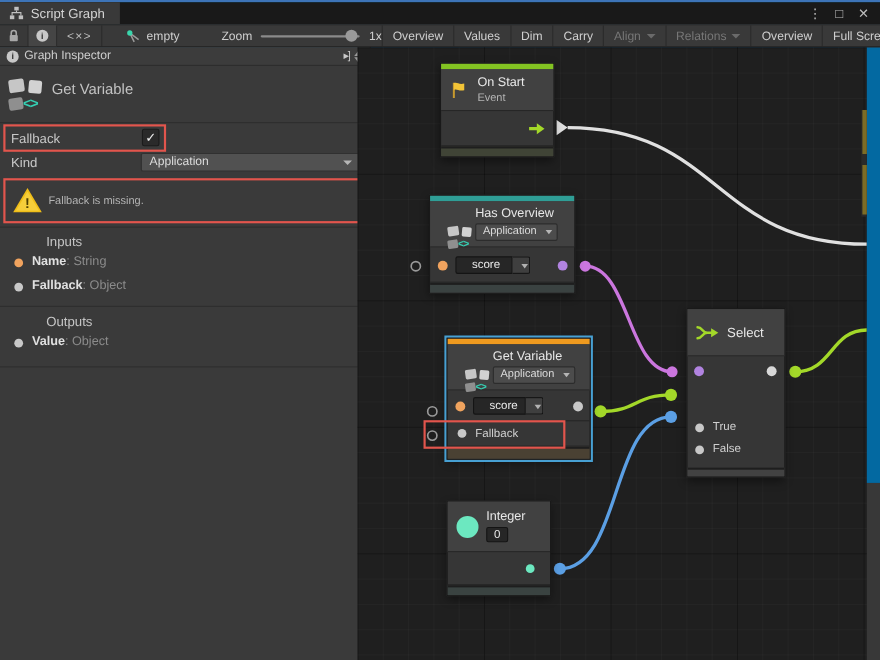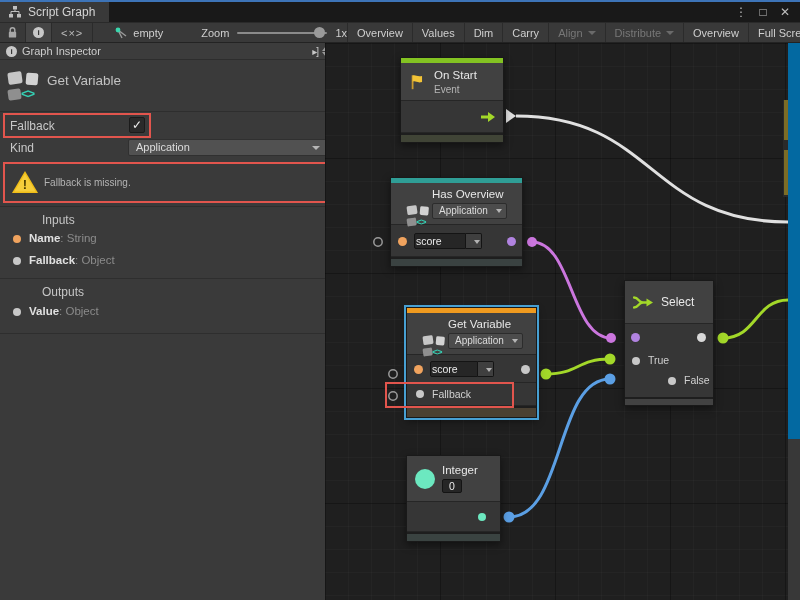--- a/index.html
+++ b/index.html
@@ -173,7 +173,7 @@
           <span class="caret"></span>
         </div>
       <div class="tbtn disabled">
-          <span>Distribute</span>
+          <span>Relations</span>
           <span class="caret"></span>
         </div>
       <div class="tbtn">

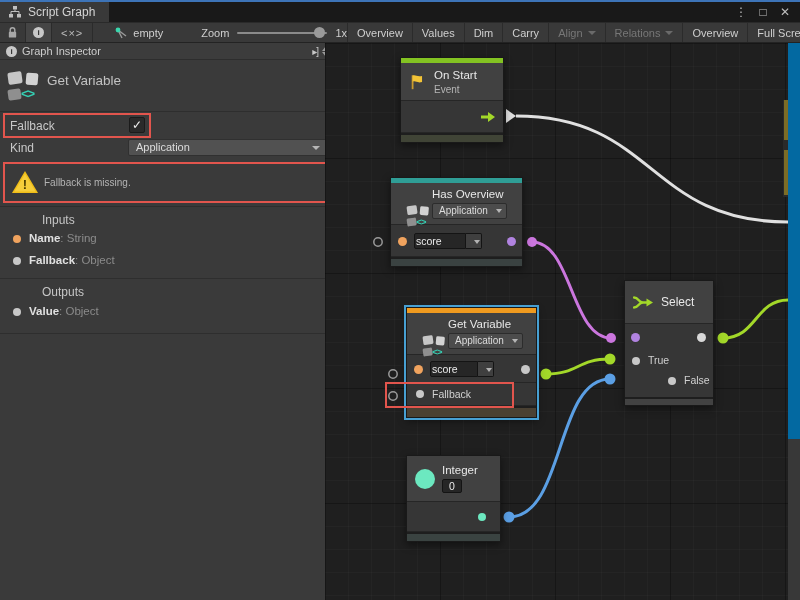--- a/index.html
+++ b/index.html
@@ -88,7 +88,7 @@
   .node-footer { height:9px; border-top:2px solid #1e1e1e; background:#424242; }
   .port { position:absolute; border-radius:50%; width:9px; height:9px; }
   .field { position:absolute; display:flex; }
-  .field .fbox { background:#262626; border:1px solid #141414; border-radius:2px 0 0 2px; color:#eaeaea; font-size:10.5px; padding:1px 1px; }
+  .field .fbox { background:#262626; border:1px solid #141414; border-radius:2px 0 0 2px; color:#eaeaea; font-size:10.5px; padding:1px 14px; }
   .field .fdrop { position:relative; width:16px; background:#3f3f3f; border:1px solid #141414; border-left:none; border-radius:0 2px 2px 0; }
   .field .fdrop .caret { position:absolute; left:3px; top:6px; border-left-width:3.5px; border-right-width:3.5px; border-top-width:4px; color:#cfcfcf; }
   .row-label-node { position:absolute; color:#d0d0d0; font-size:10.5px; }

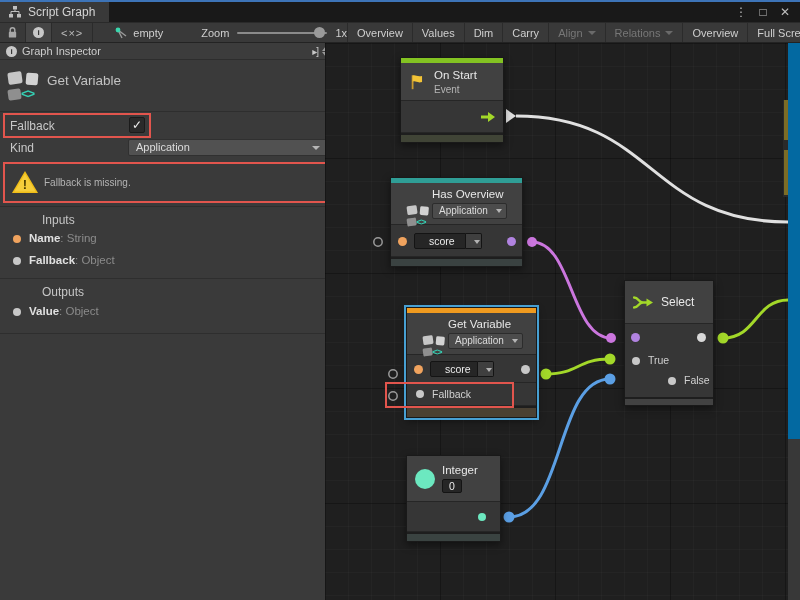--- a/index.html
+++ b/index.html
@@ -373,7 +373,7 @@
         <span class="port" style="left:6px; top:9px; background:#b183e0;"></span>
         <span class="port" style="right:7px; top:9px; background:#d8d8d8;"></span>
       </div>
-      <div class="node-row" style="height:20px; border-bottom:none;">
+      <div class="node-row" style="height:20px; border-bottom:none;margin-top:28px;">
         <span class="port" style="left:7px; top:6px; width:8px; height:8px; background:#c8c8c8;"></span>
         <span class="row-label-node" style="left:23px; top:3px;">True</span>
       </div>

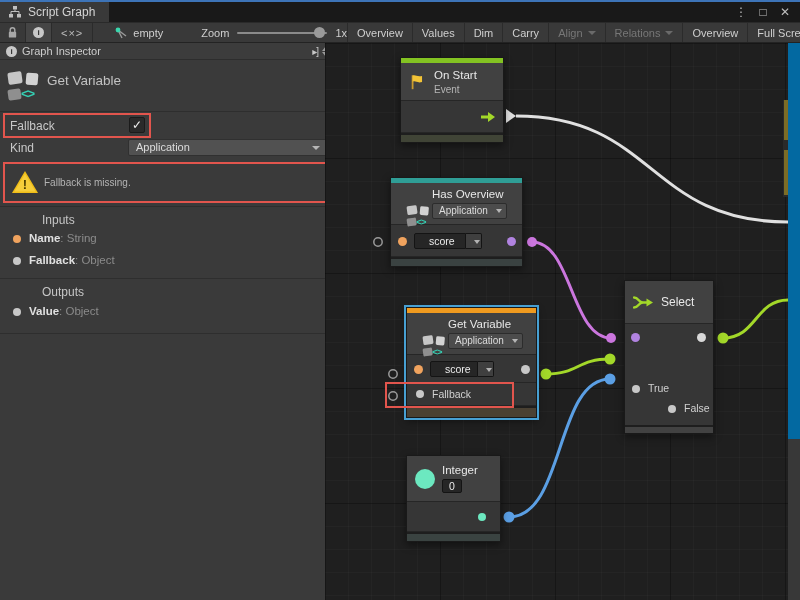--- a/index.html
+++ b/index.html
@@ -377,7 +377,7 @@
         <span class="port" style="left:7px; top:6px; width:8px; height:8px; background:#c8c8c8;"></span>
         <span class="row-label-node" style="left:23px; top:3px;">True</span>
       </div>
-      <div class="node-row" style="height:26px; border-bottom:none;margin-left:36px;">
+      <div class="node-row" style="height:26px; border-bottom:none;">
         <span class="port" style="left:7px; top:6px; width:8px; height:8px; background:#c8c8c8;"></span>
         <span class="row-label-node" style="left:23px; top:3px;">False</span>
       </div>

